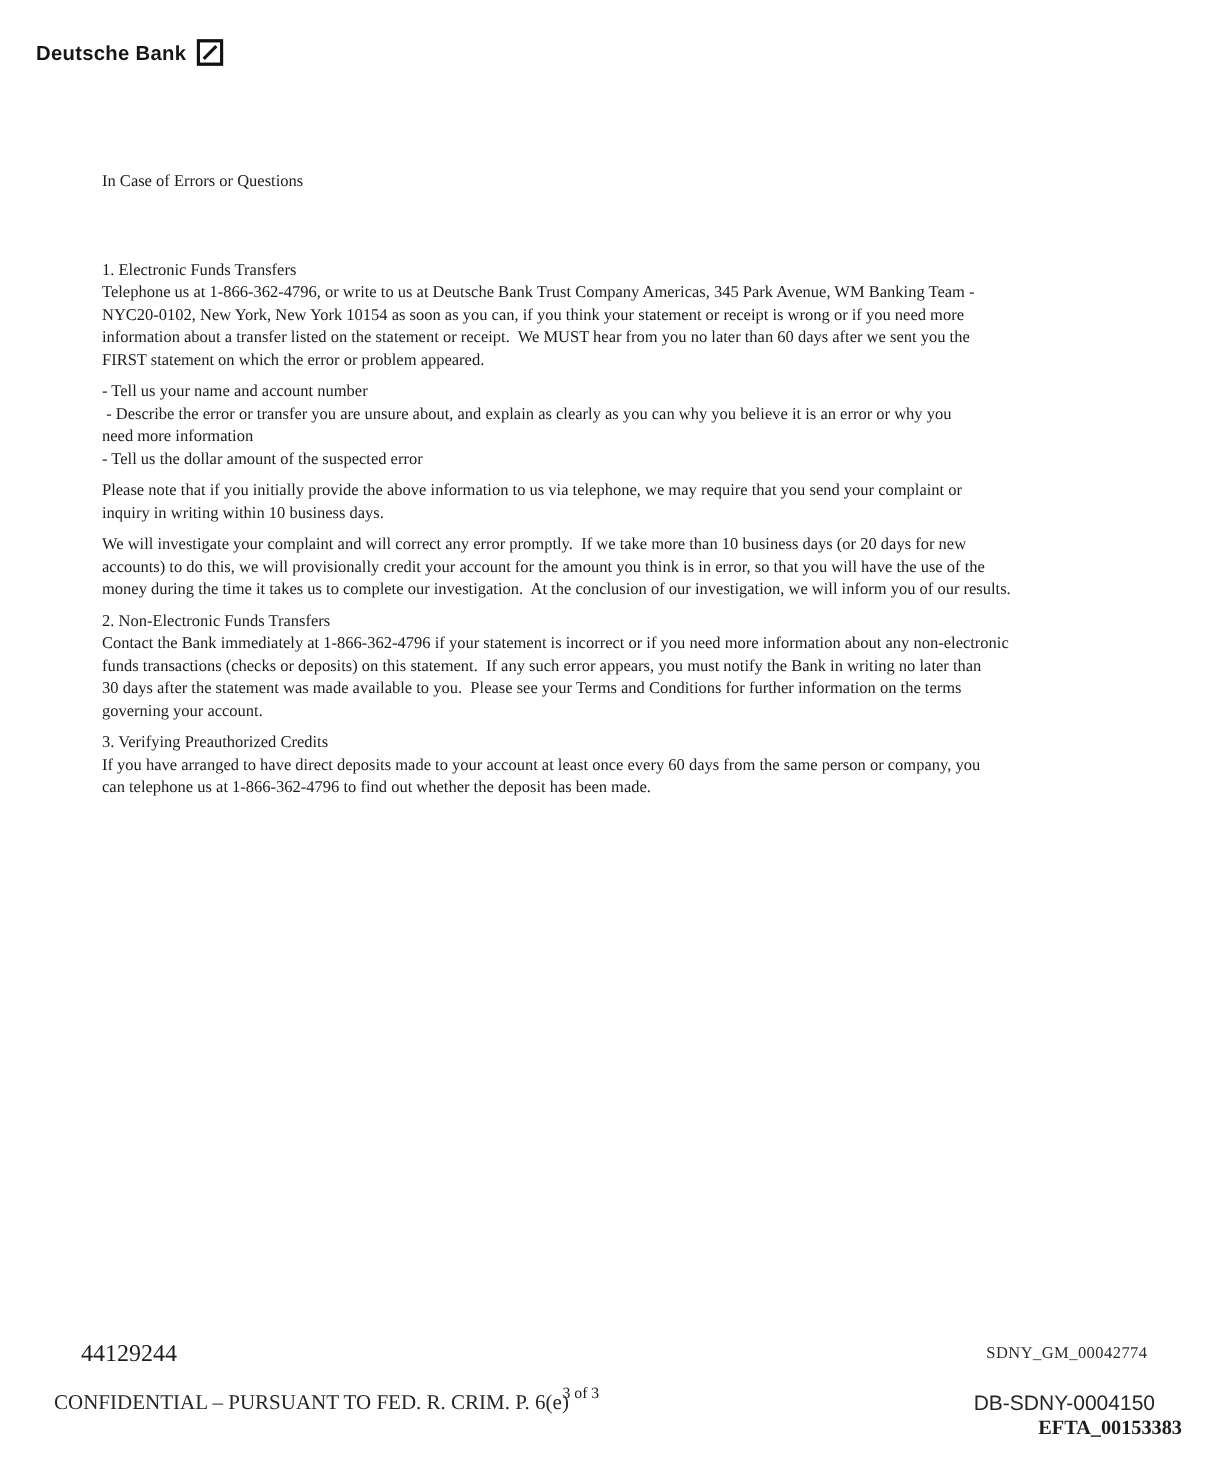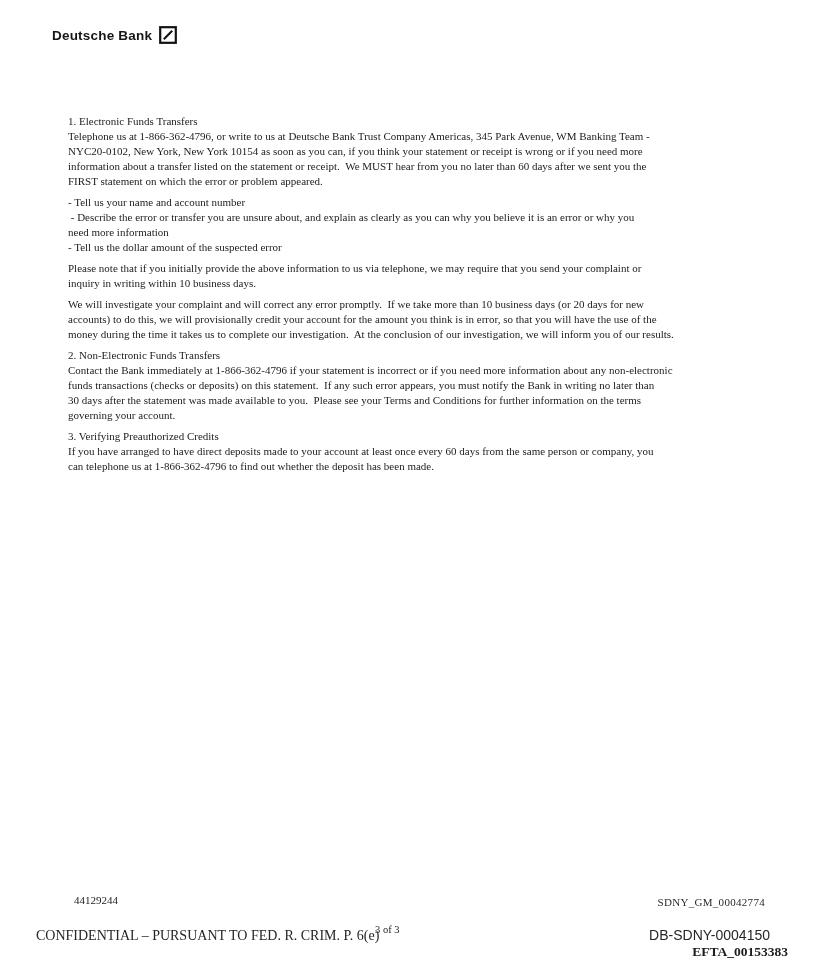--- a/index.html
+++ b/index.html
@@ -20,7 +20,7 @@
   
   .brand {
     position: absolute;
-    left: 52px;
+    left: 24px;
     top: 26px;
     display: flex;
     align-items: center;

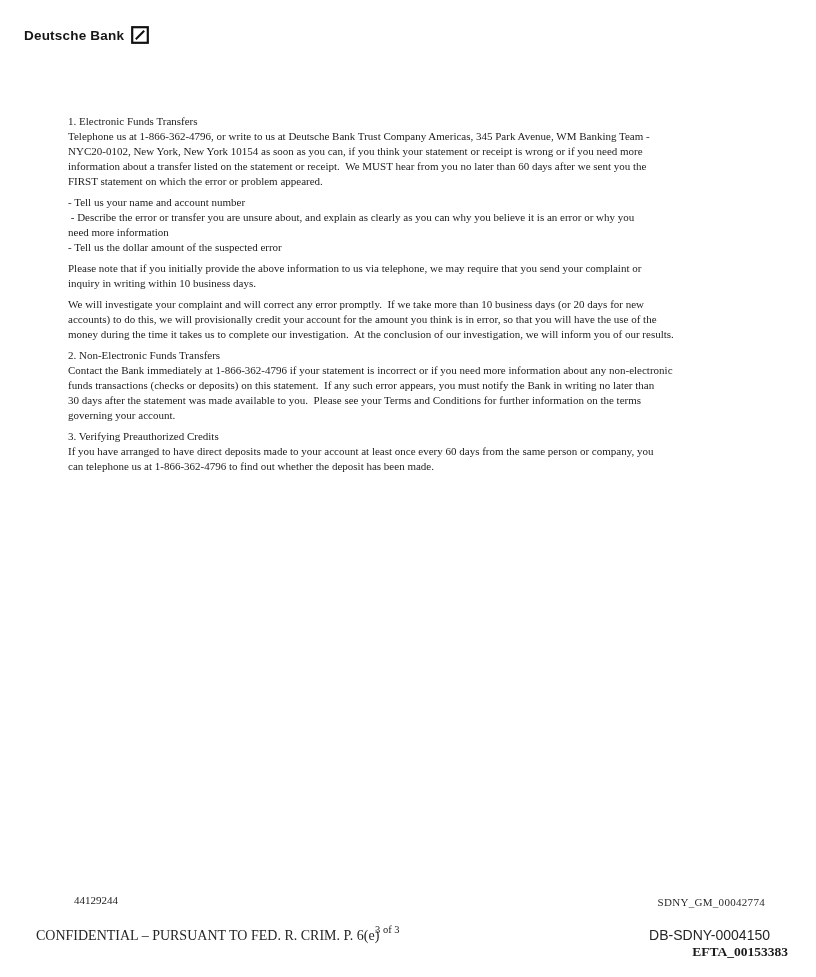--- a/index.html
+++ b/index.html
@@ -124,6 +124,7 @@
   </header>
 
   <main class="body-text">
+    <div class="heading">In Case of Errors or Questions</div>
     <div><div class="section"><div class="line">1. Electronic Funds Transfers</div><div class="line">Telephone us at 1-866-362-4796, or write to us at Deutsche Bank Trust Company Americas, 345 Park Avenue, WM Banking Team -</div><div class="line">NYC20-0102, New York, New York 10154 as soon as you can, if you think your statement or receipt is wrong or if you need more</div><div class="line">information about a transfer listed on the statement or receipt.  We MUST hear from you no later than 60 days after we sent you the</div><div class="line">FIRST statement on which the error or problem appeared.</div></div><div class="section"><div class="line">- Tell us your name and account number</div><div class="line"> - Describe the error or transfer you are unsure about, and explain as clearly as you can why you believe it is an error or why you</div><div class="line">need more information</div><div class="line">- Tell us the dollar amount of the suspected error</div></div><div class="section"><div class="line">Please note that if you initially provide the above information to us via telephone, we may require that you send your complaint or</div><div class="line">inquiry in writing within 10 business days.</div></div><div class="section"><div class="line">We will investigate your complaint and will correct any error promptly.  If we take more than 10 business days (or 20 days for new</div><div class="line">accounts) to do this, we will provisionally credit your account for the amount you think is in error, so that you will have the use of the</div><div class="line">money during the time it takes us to complete our investigation.  At the conclusion of our investigation, we will inform you of our results.</div></div><div class="section"><div class="line">2. Non-Electronic Funds Transfers</div><div class="line">Contact the Bank immediately at 1-866-362-4796 if your statement is incorrect or if you need more information about any non-electronic</div><div class="line">funds transactions (checks or deposits) on this statement.  If any such error appears, you must notify the Bank in writing no later than</div><div class="line">30 days after the statement was made available to you.  Please see your Terms and Conditions for further information on the terms</div><div class="line">governing your account.</div></div><div class="section"><div class="line">3. Verifying Preauthorized Credits</div><div class="line">If you have arranged to have direct deposits made to your account at least once every 60 days from the same person or company, you</div><div class="line">can telephone us at 1-866-362-4796 to find out whether the deposit has been made.</div></div></div>
   </main>
 

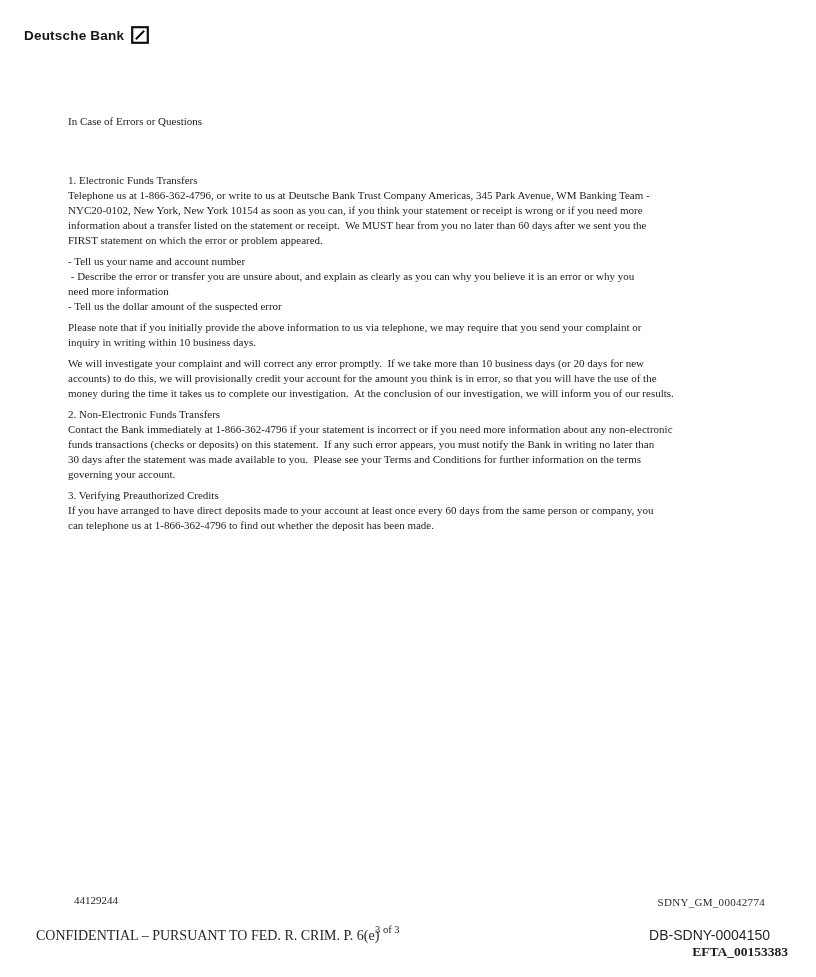--- a/index.html
+++ b/index.html
@@ -68,9 +68,9 @@
     white-space: nowrap;
   }
   .doc-number {
-    left: 74px;
+    left: 54px;
     top: 894px;
-    font-size: 11px;
+    font-size: 16px;
   }
   .page-indicator {
     left: 375px;

